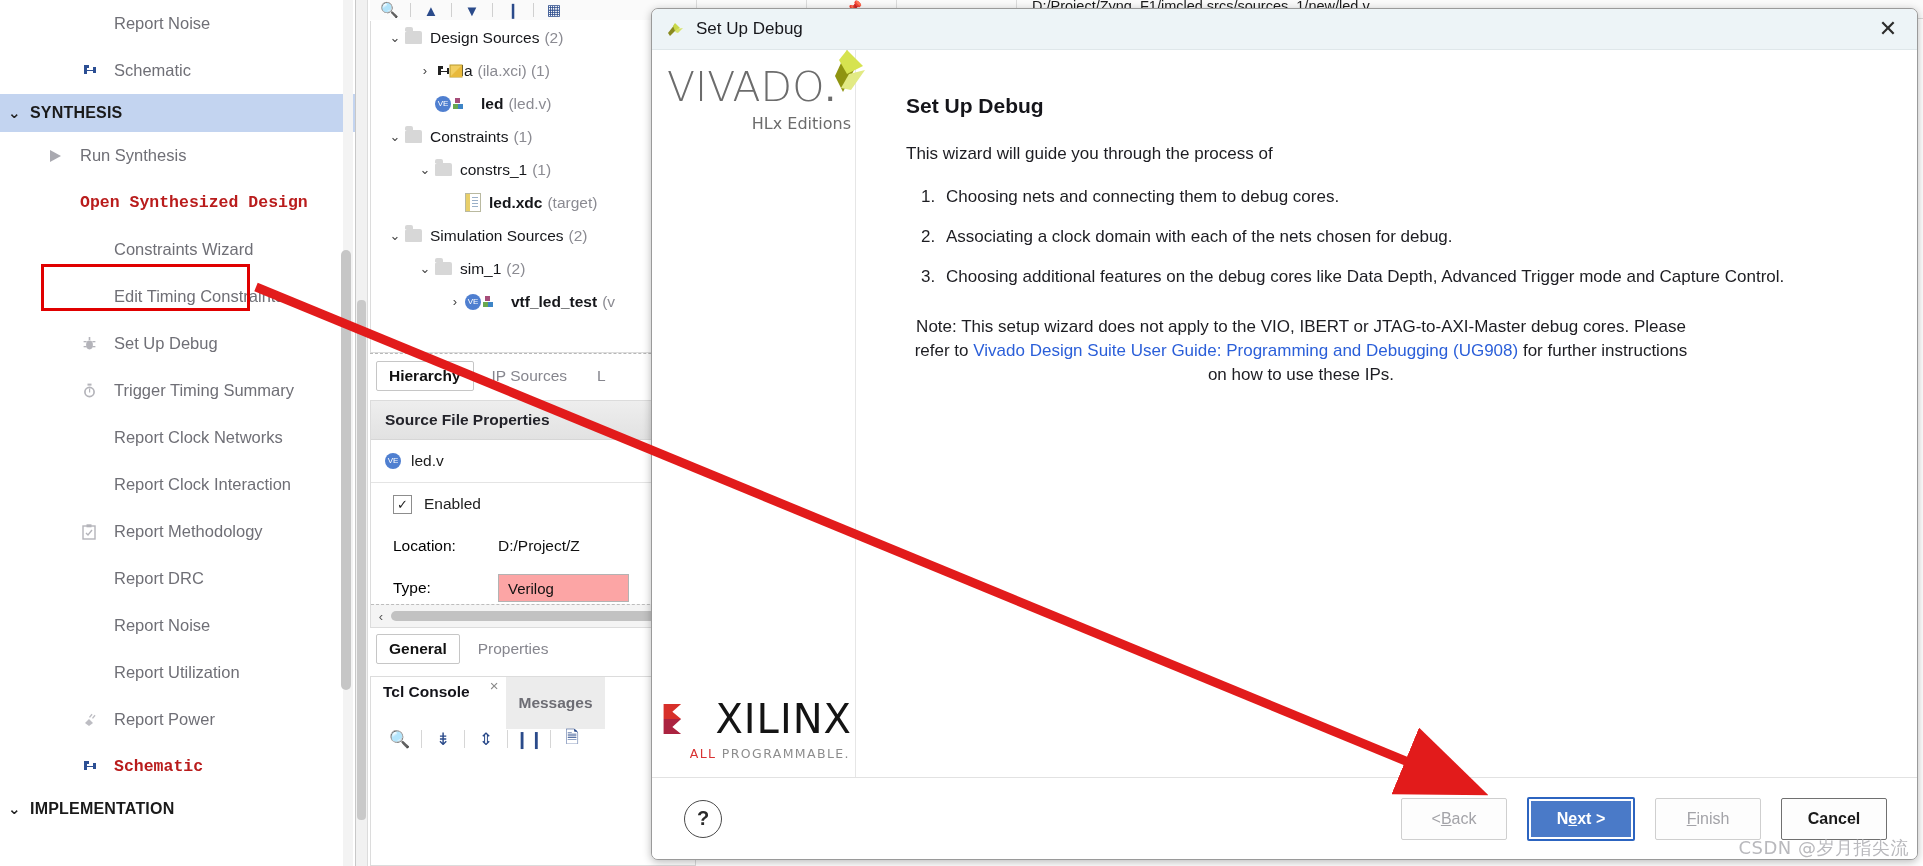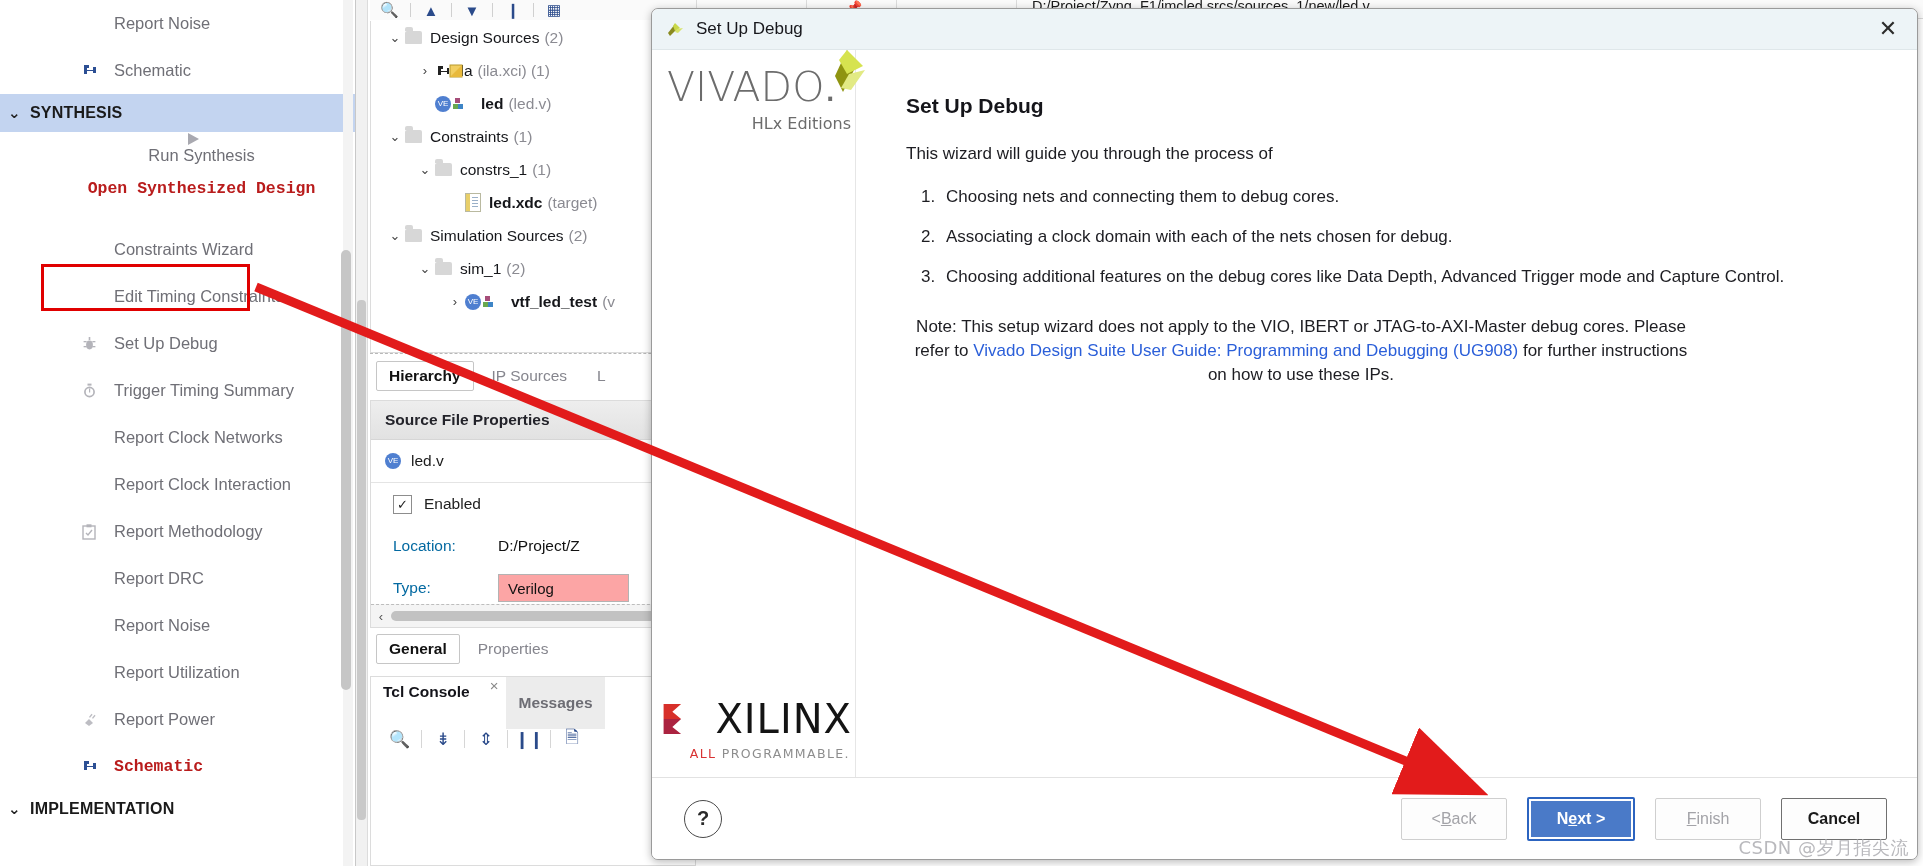--- a/index.html
+++ b/index.html
@@ -24,7 +24,7 @@
     font-size:16px;padding-left:8px;height:38px;
   }
   .nav-row.section.plain{background:transparent;}
-  .nav-row.lvl1{padding-left:48px;flex-direction:column;}
+  .nav-row.lvl1{padding-left:48px;}
   .nav-row.lvl2{padding-left:82px;}
   .nav-row.bold{font-weight:bold;color:#b91c1c;font-family:Liberation Mono, monospace;}
   .nav-row .ico{

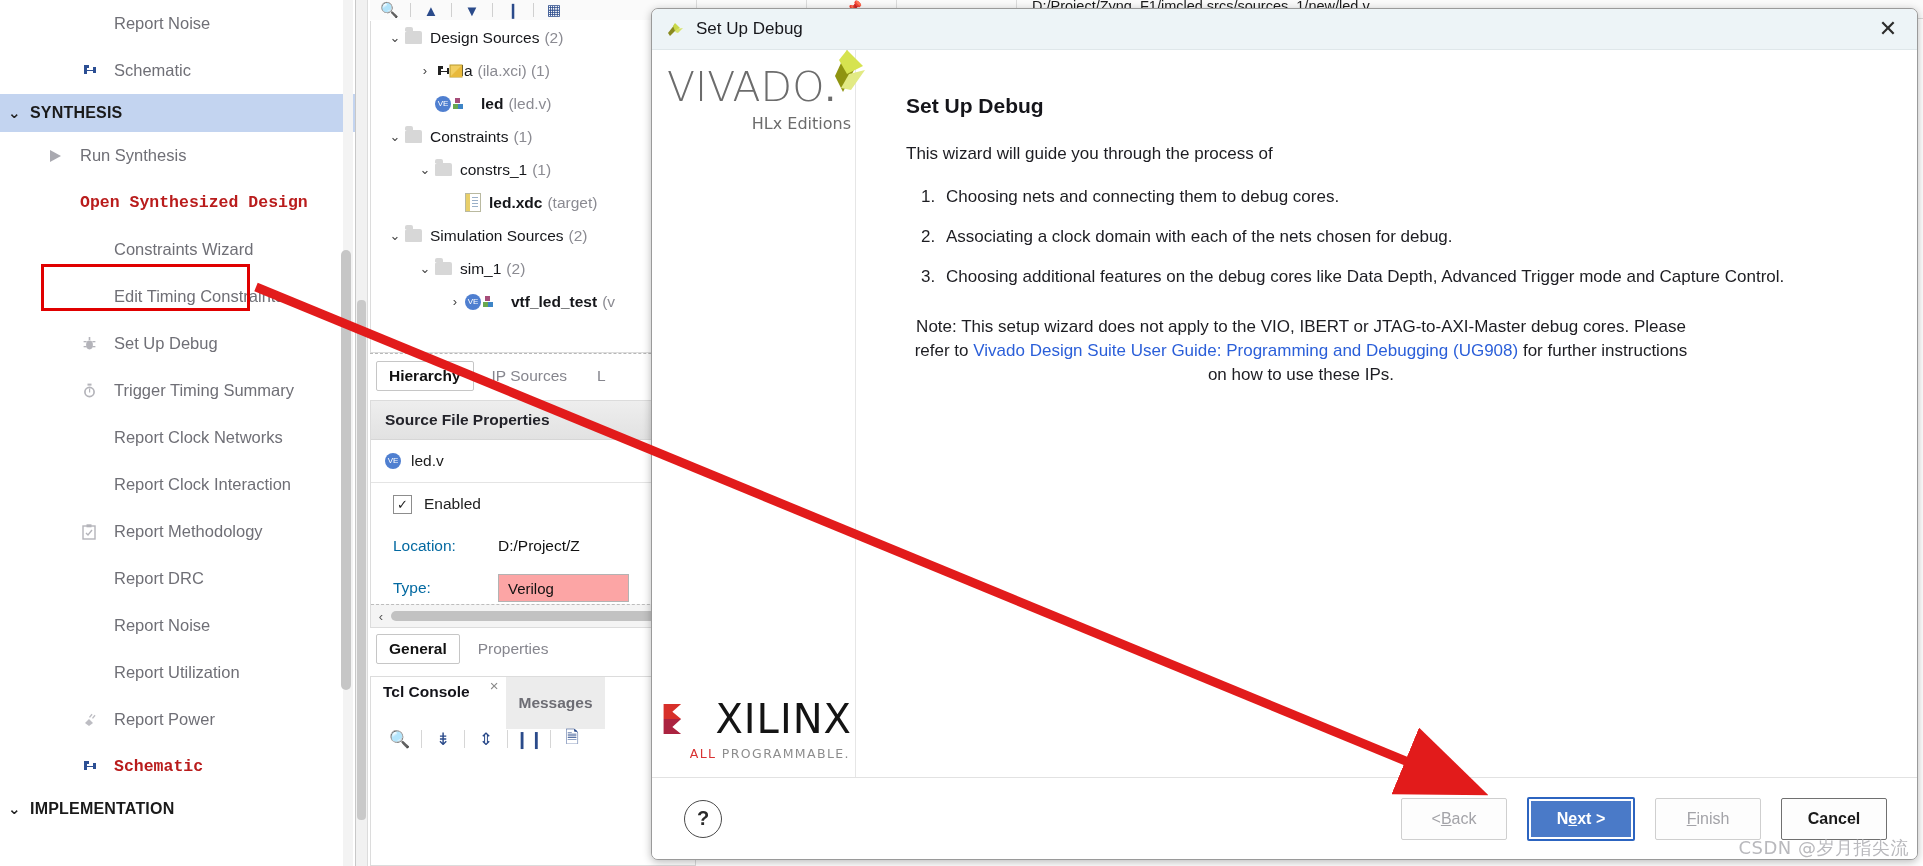--- a/index.html
+++ b/index.html
@@ -129,7 +129,7 @@
     font-size:15.5px;color:#1b1b1b;border-bottom:1px solid #e4e4e4;
   }
   .prop-row{display:flex;align-items:center;height:42px;padding-left:22px;font-size:15.5px;color:#222;}
-  .prop-row .k{width:105px;color:#0369a1;}
+  .prop-row .k{width:105px;color:#000000;}
   .prop-row .v{color:#111;}
   .chk{
     width:17px;height:17px;border:1px solid #8d8d8d;background:#fff;margin-right:12px;

